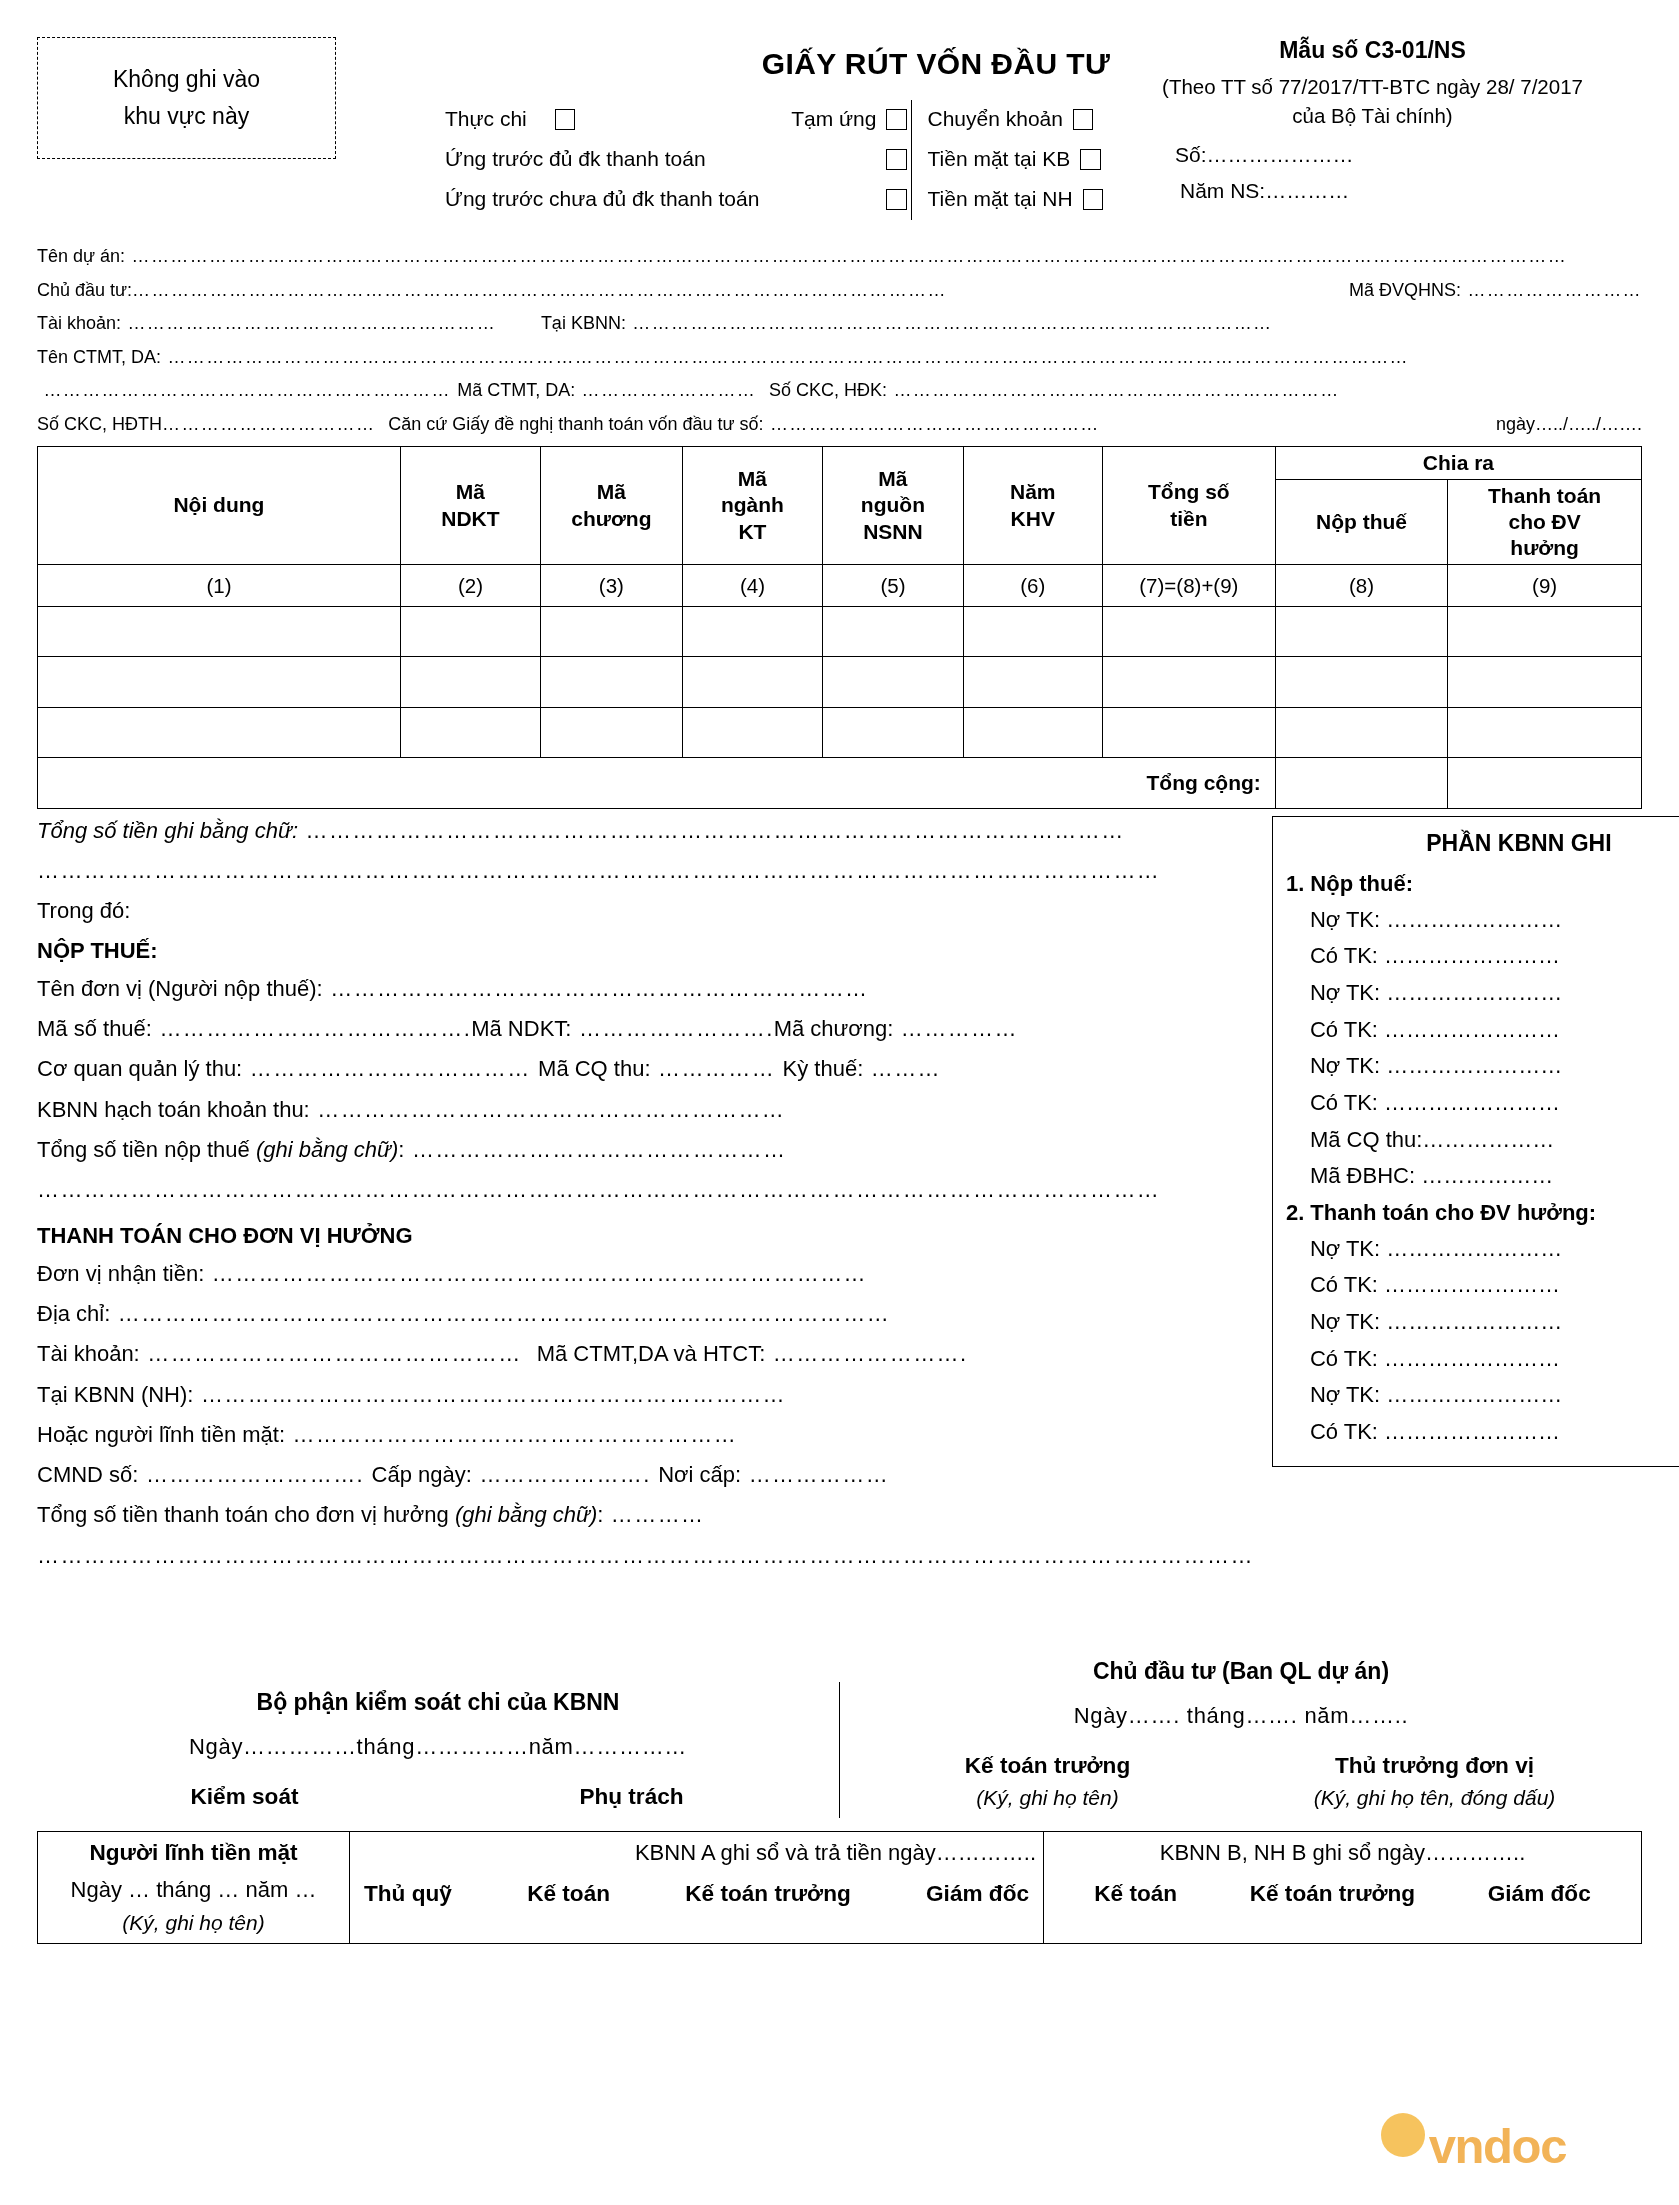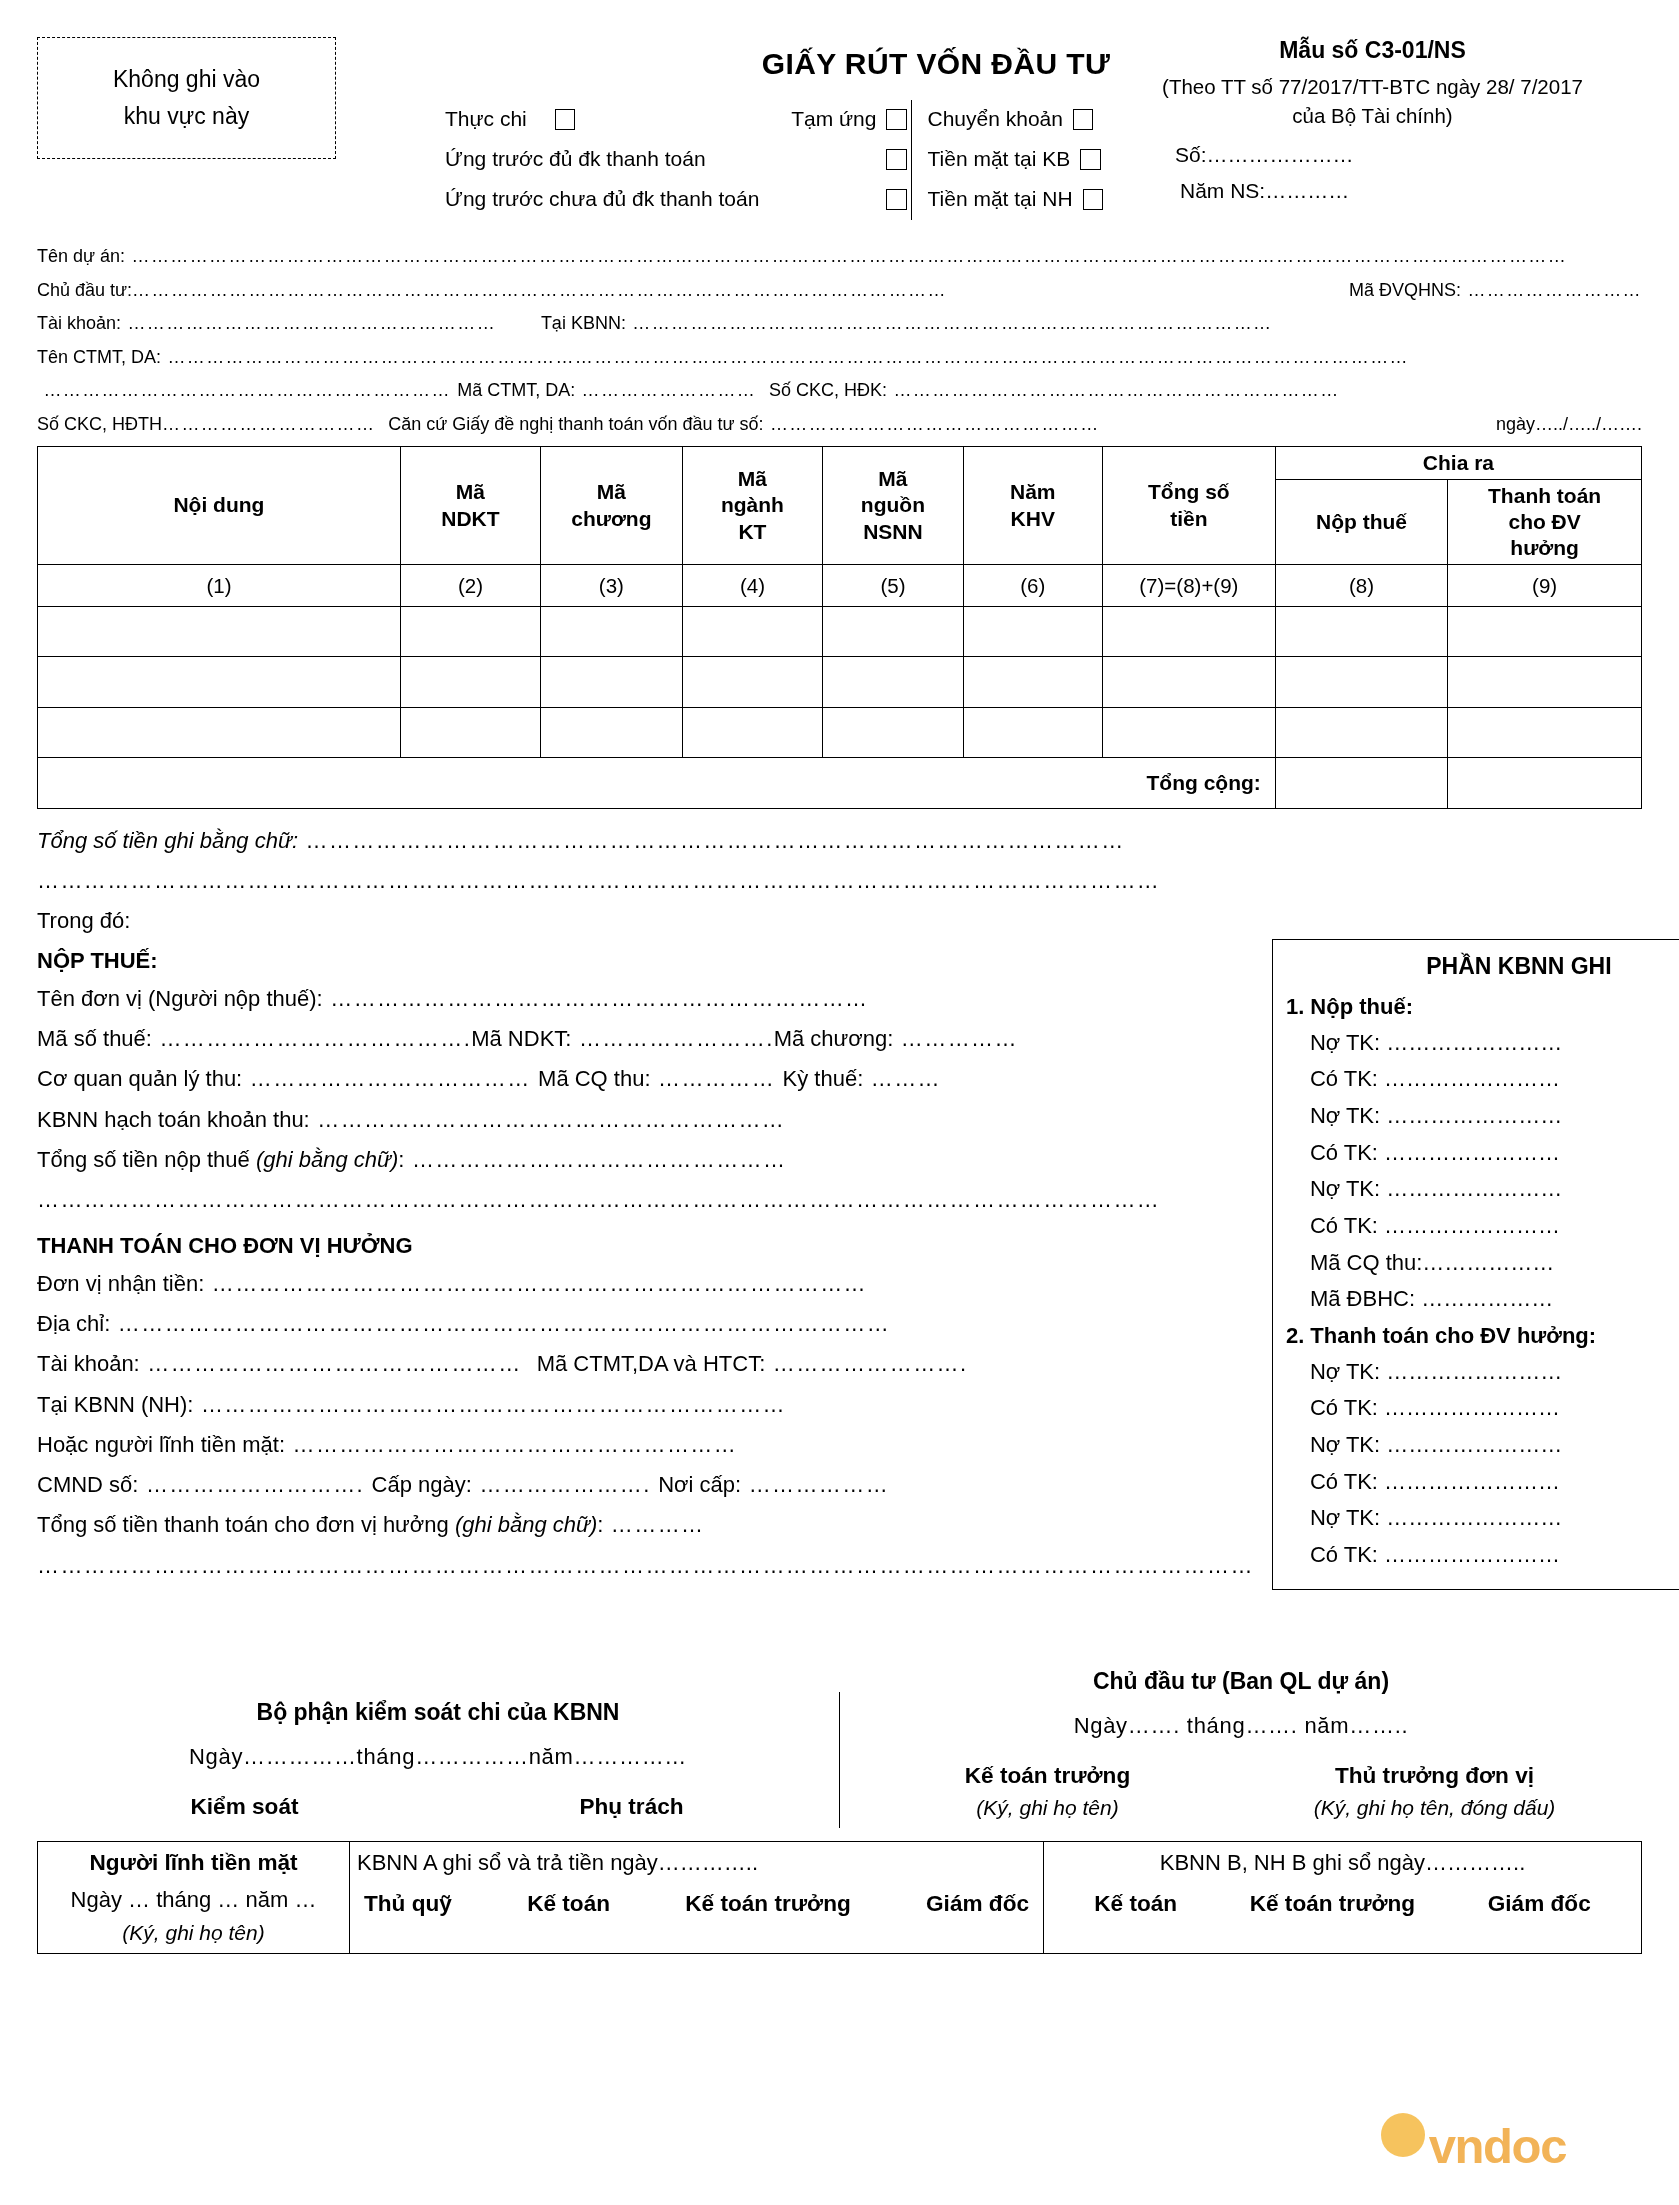--- a/index.html
+++ b/index.html
@@ -171,8 +171,8 @@
   
   .middle {
     display: flex;
-    margin-top: 17px;
-    align-items: flex-end;
+    margin-top: 7px;
+    align-items: flex-start;
   }
   .mid-left {
     flex: 1 1 auto;

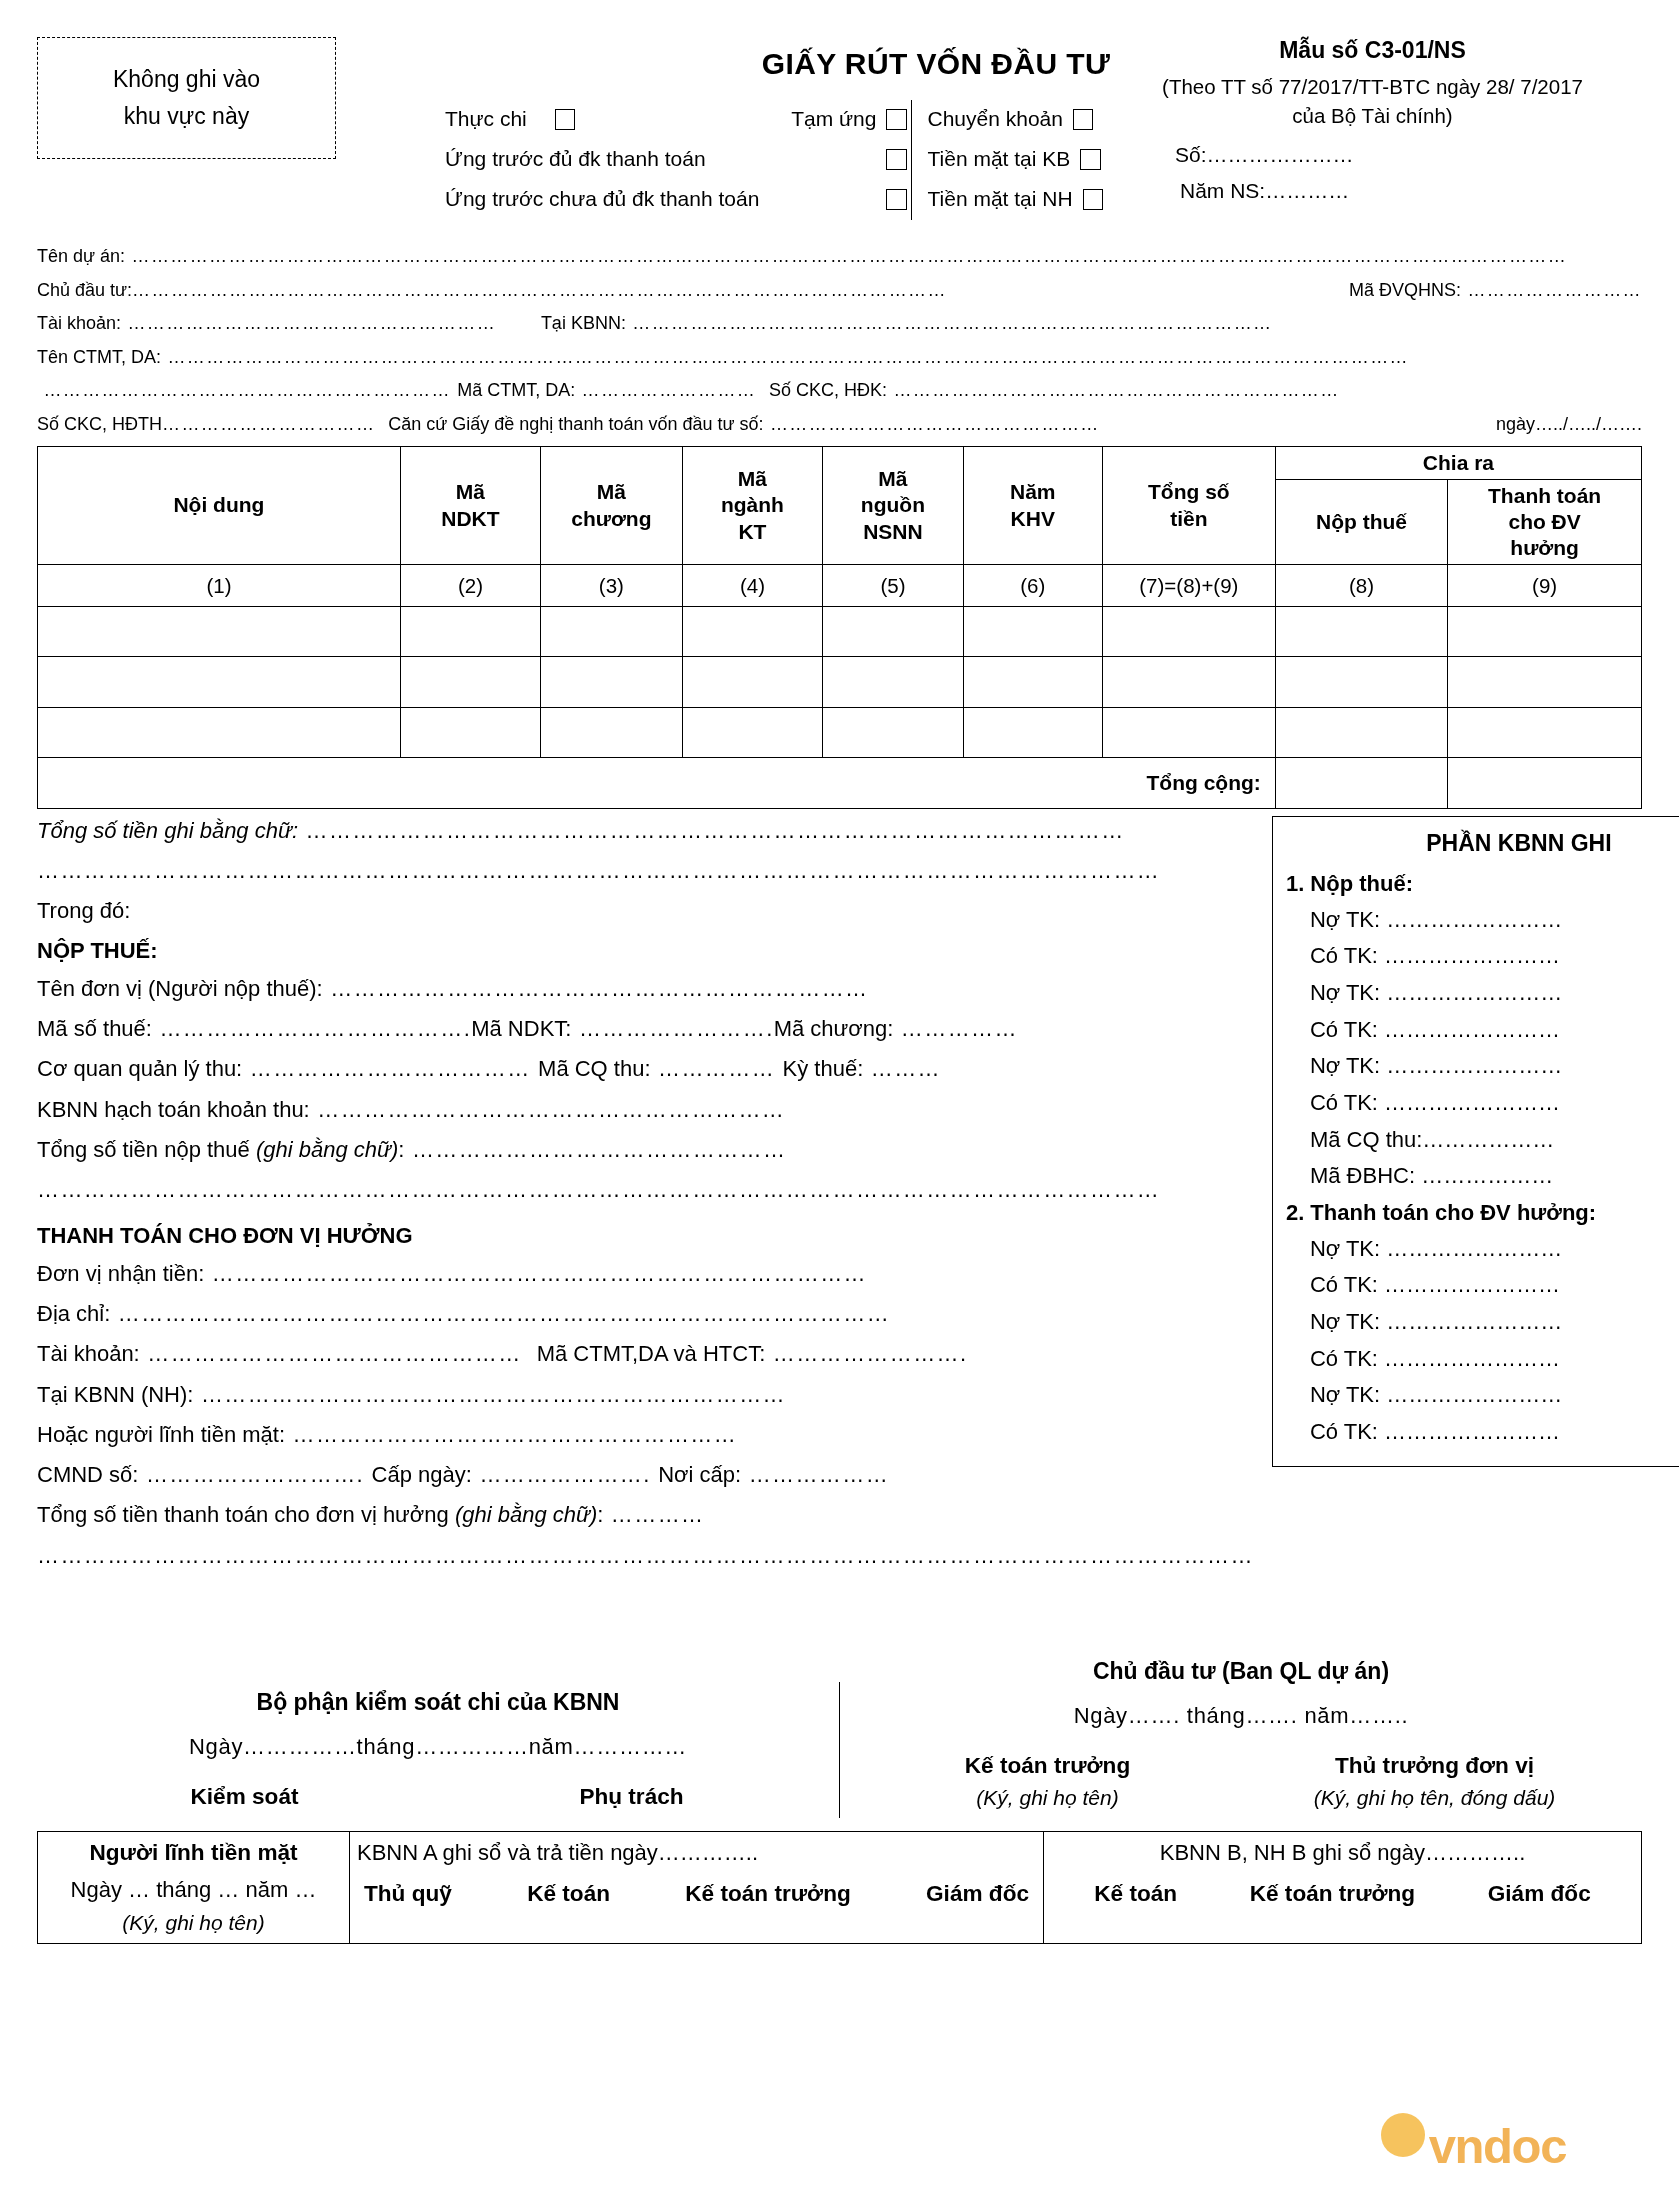--- a/index.html
+++ b/index.html
@@ -627,7 +627,7 @@
         <div class="sign-note">(Ký, ghi họ tên)</div>
       </td>
       <td class="b-mid">
-        <div class="b-sub" style="text-align:left">KBNN A ghi sổ và trả tiền ngày…………..</div>
+        <div class="b-sub" style="text-align:right">KBNN A ghi sổ và trả tiền ngày…………..</div>
         <div class="b-roles">
           <span>Thủ quỹ</span>
           <span>Kế toán</span>

